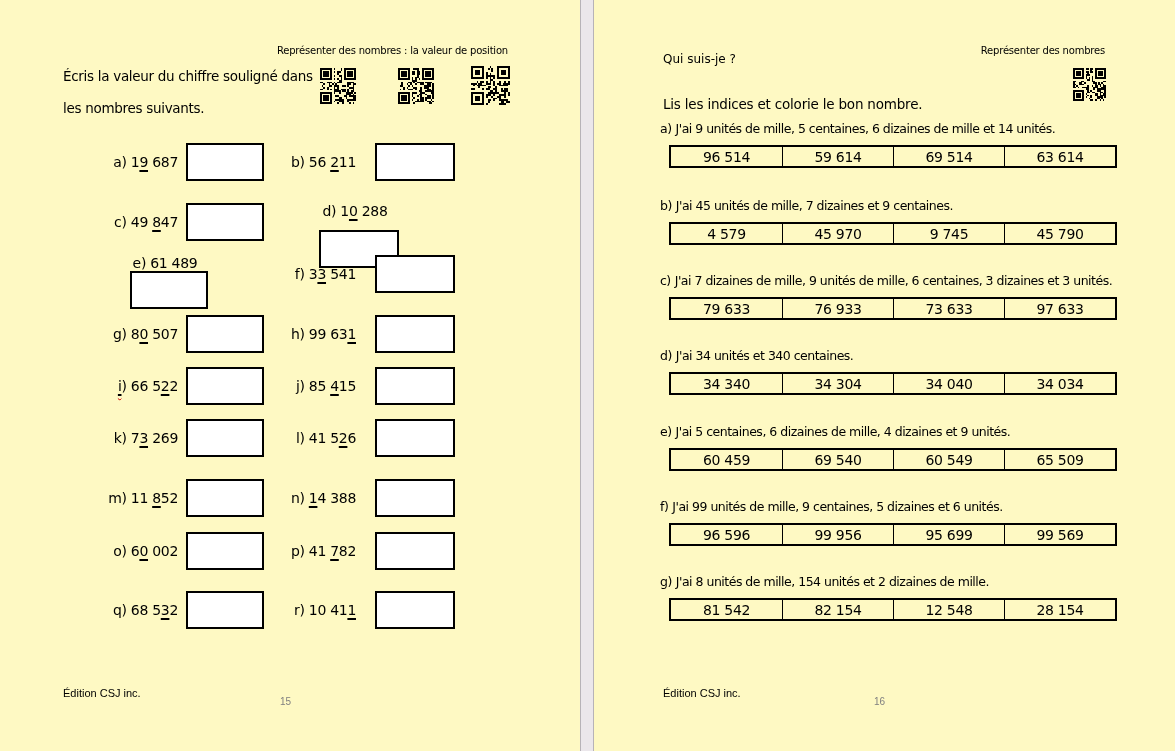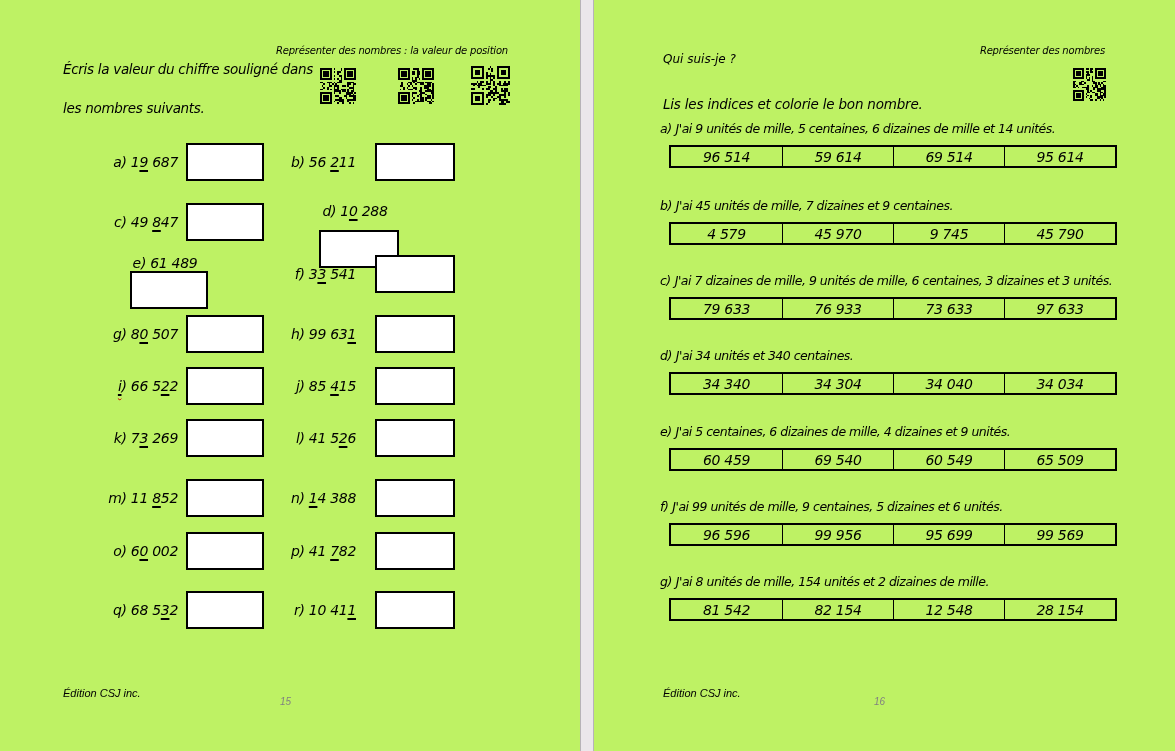--- a/index.html
+++ b/index.html
@@ -9,7 +9,7 @@
     background:#ffffff; color:#000;
     font-family:"DejaVu Sans", sans-serif;
   }
-  .page { position:absolute; top:0; bottom:0; background:#bef264;font-style:italic; }
+  .page { position:absolute; top:0; bottom:0; background:#fef9c3; }
   #left-page  { left:0;     width:580px; }
   #right-page { left:594px; width:581px; }
   .gutter {

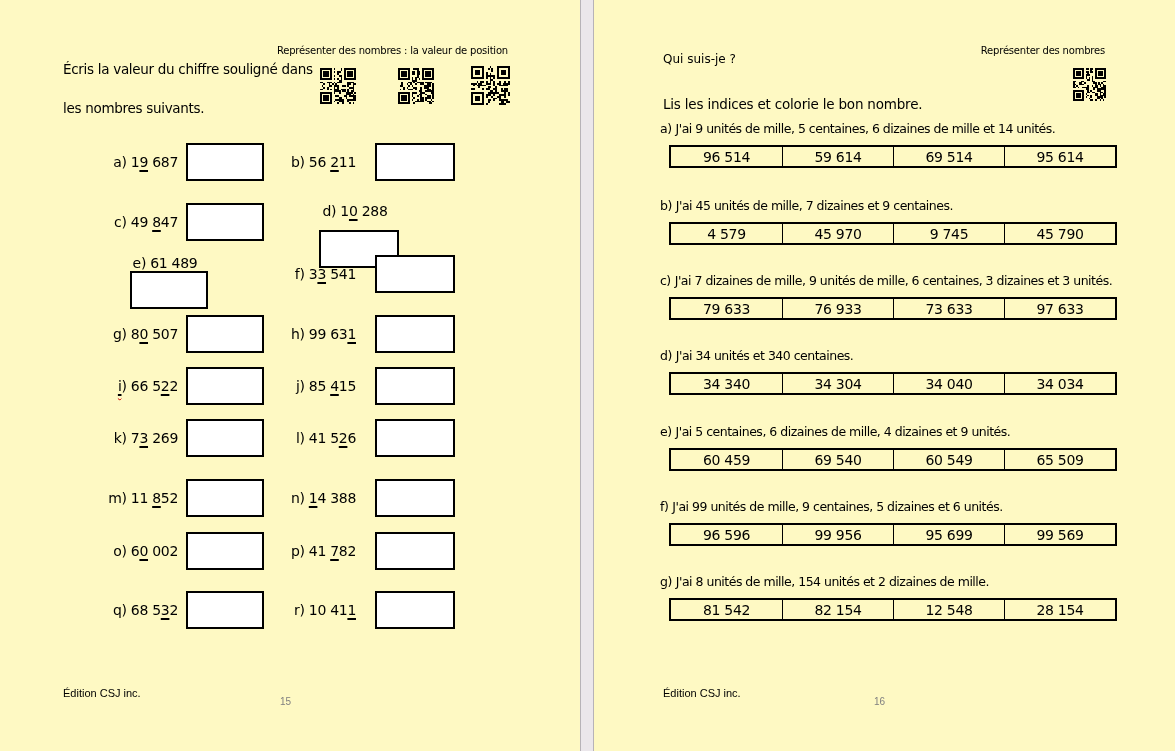--- a/index.html
+++ b/index.html
@@ -22,7 +22,7 @@
   #right-page .page-header { right:70px; }
 
   .instr { position:absolute; left:63px; font-size:13.5px; letter-spacing:-0.3px; white-space:nowrap; }
-  #instr-line1 { top:61px;text-align:center; }
+  #instr-line1 { top:68px;text-align:center; }
   #instr-line2 { top:100px; }
 
   .qr { position:absolute; }

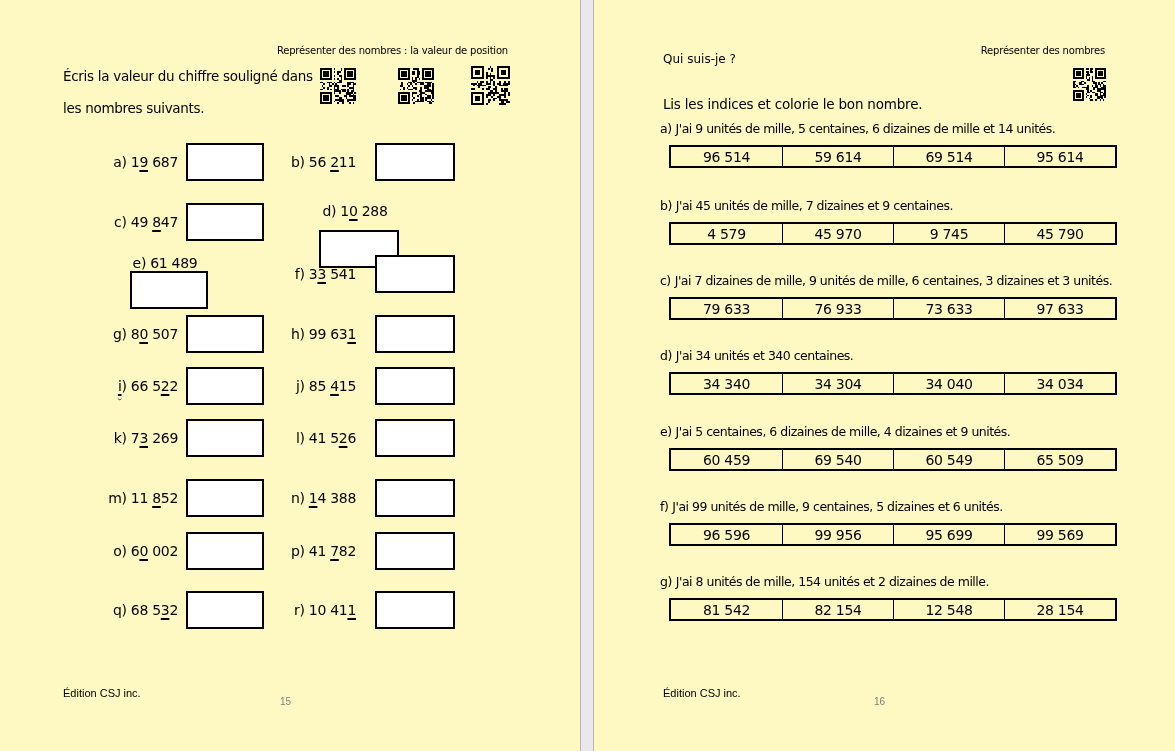--- a/index.html
+++ b/index.html
@@ -1066,7 +1066,7 @@
           <div class="r-cell">96 514</div>
           <div class="r-cell">59 614</div>
           <div class="r-cell">69 514</div>
-          <div class="r-cell">95 614</div>
+          <div class="r-cell">63 614</div>
         </div>
   </div>
 

